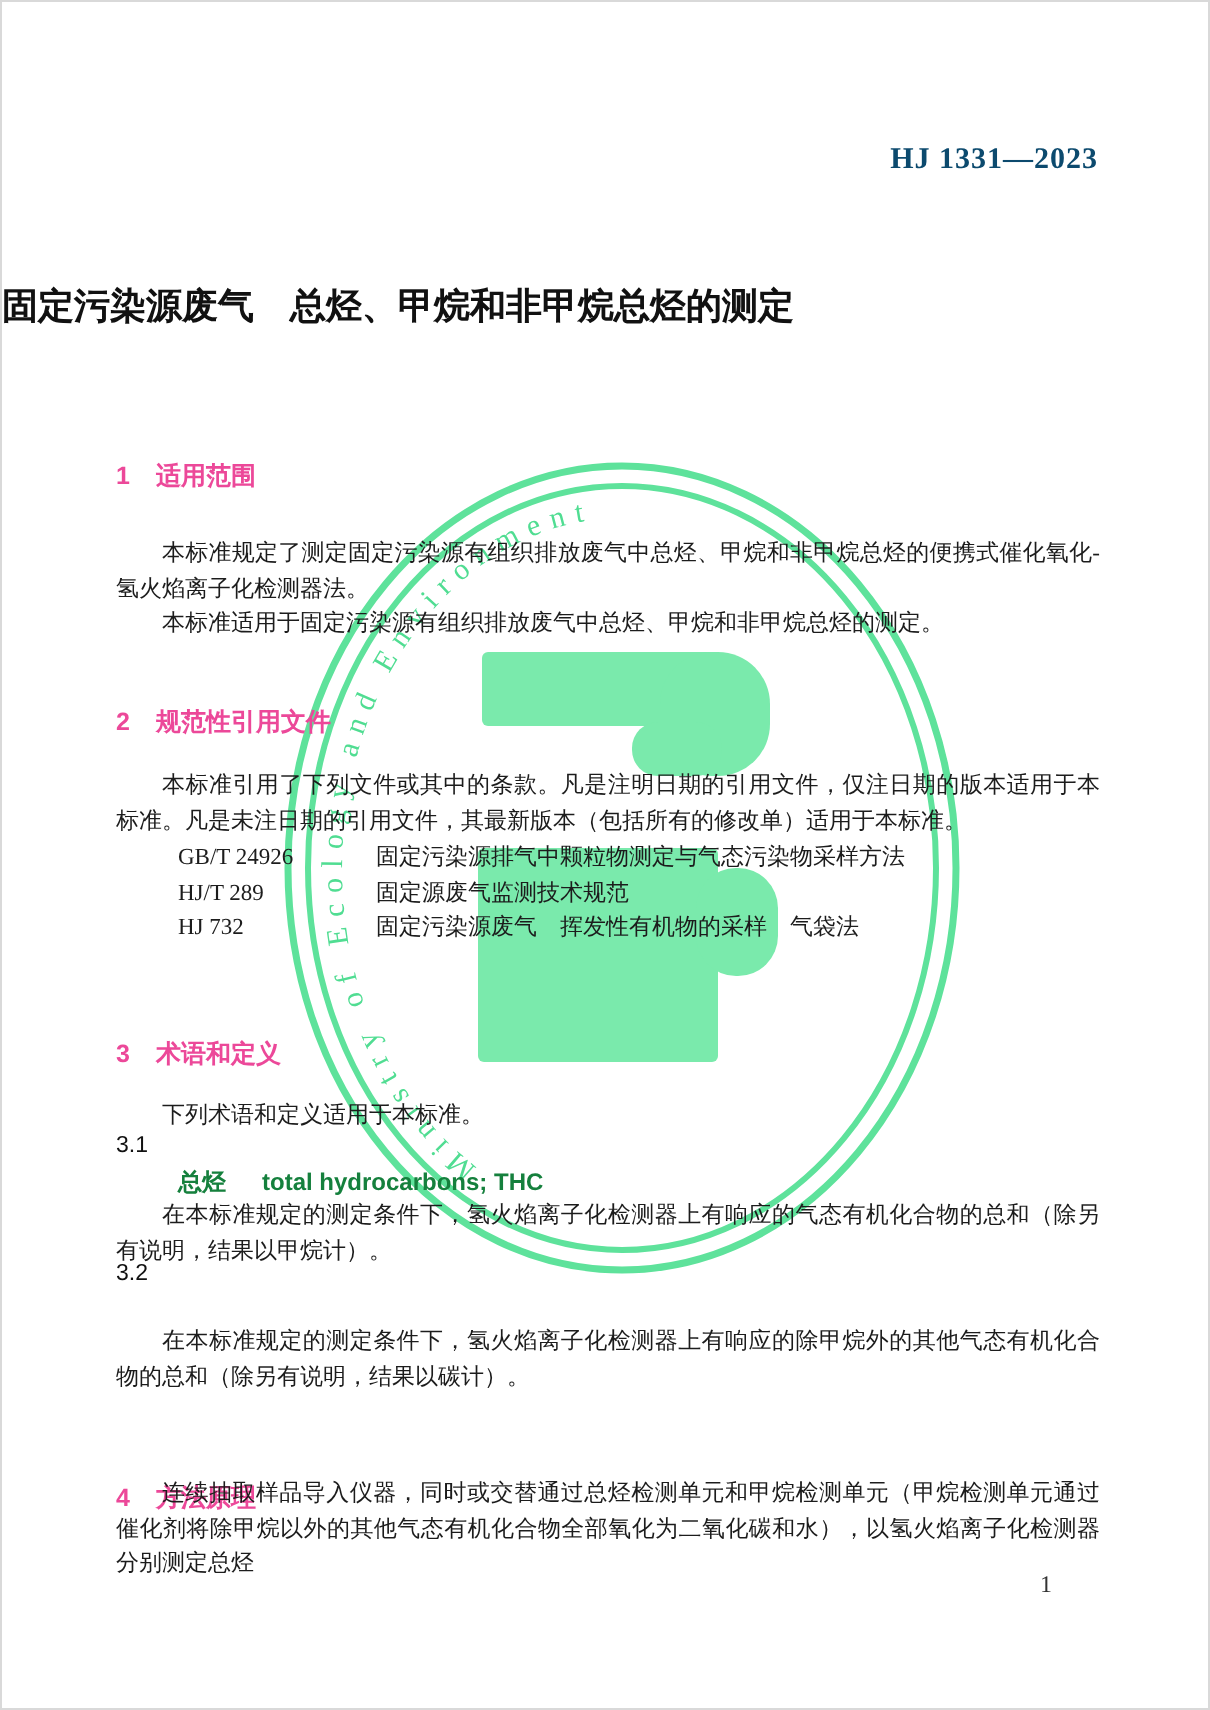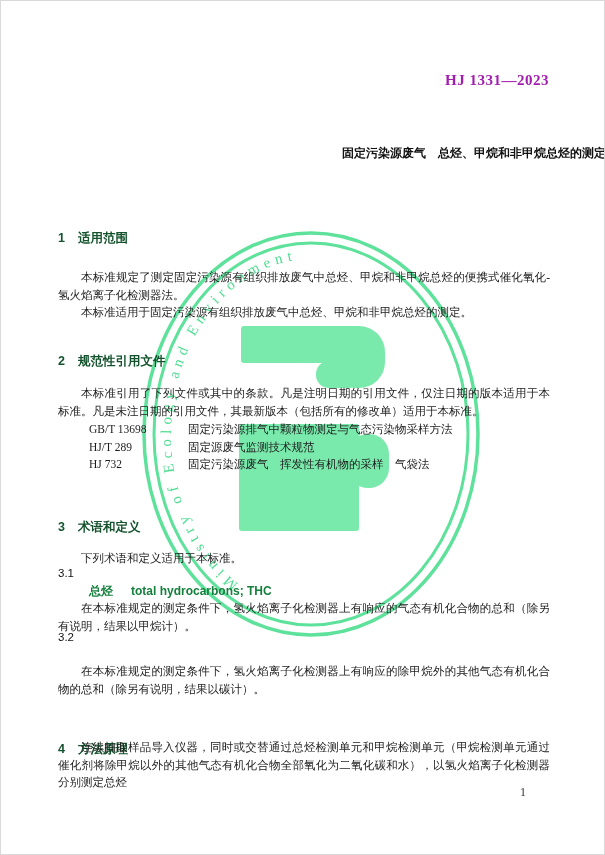--- a/index.html
+++ b/index.html
@@ -21,7 +21,7 @@
     position:absolute; top:71px; right:57px;
     font-family:"Liberation Serif", serif;
     font-weight:700; font-size:15px; letter-spacing:0.5px;
-    color:#a21caf;
+    color:#0c4a6e;
   }
   .title {
     position:absolute; top:138px; left:0; width:605px;

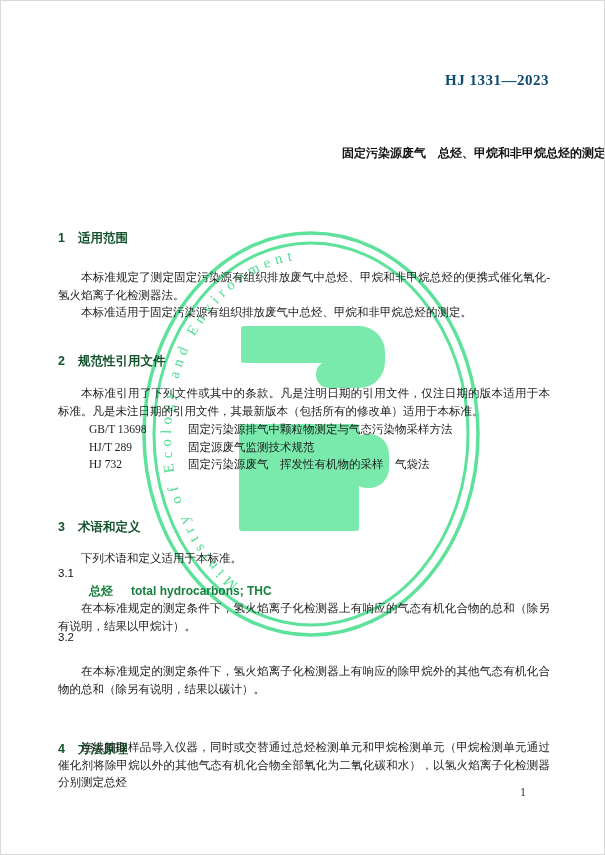--- a/index.html
+++ b/index.html
@@ -25,9 +25,9 @@
   }
   .title {
     position:absolute; top:138px; left:0; width:605px;
-    text-align:right;
+    text-align:left;
     font-family:"Liberation Sans", sans-serif;
-    font-weight:700; font-size:12px; line-height:29.5px;
+    font-weight:700; font-size:18px; line-height:29.5px;
     color:#111;
   }
   .sec-h {

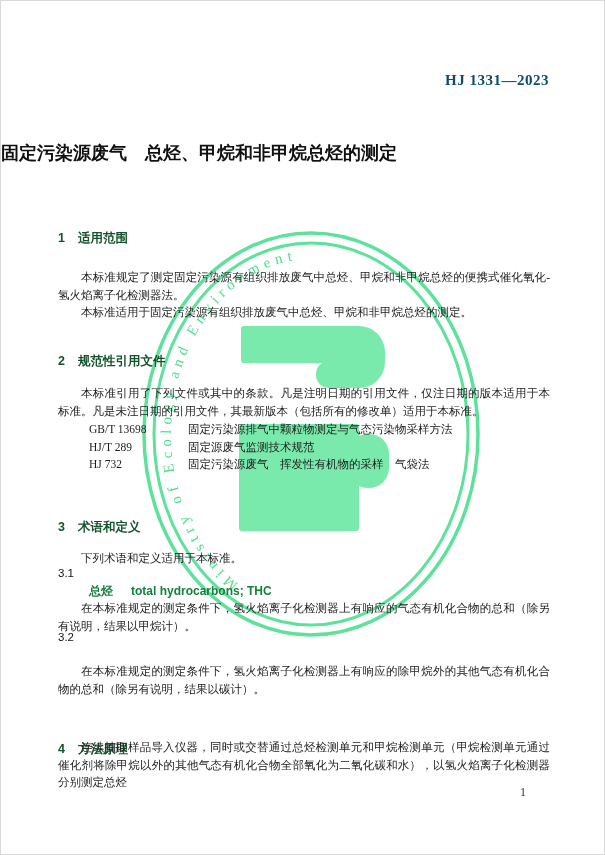--- a/index.html
+++ b/index.html
@@ -33,7 +33,7 @@
   .sec-h {
     position:absolute; left:57px;
     font-family:"Liberation Sans", sans-serif;
-    font-weight:700; font-size:12.5px; color:#14532d;
+    font-weight:700; font-size:12.5px; color:#ec4899;
     white-space:nowrap;
   }
   .sec-h .num { margin-right:13px; }

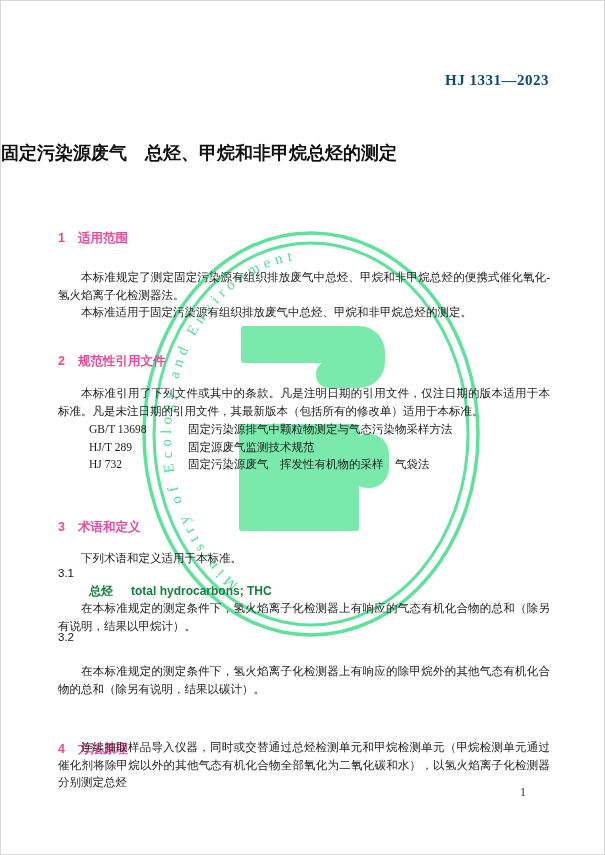--- a/index.html
+++ b/index.html
@@ -114,7 +114,7 @@
     </div>
     <div class="refs" id="refs">
       <div class="ref-row">
-        <span class="ref-code">GB/T 13698</span><span>固定污染源排气中颗粒物测定与气态污染物采样方法</span>
+        <span class="ref-code">GB/T 24926</span><span>固定污染源排气中颗粒物测定与气态污染物采样方法</span>
       </div>
       <div class="ref-row">
         <span class="ref-code">HJ/T 289</span><span>固定源废气监测技术规范</span>

